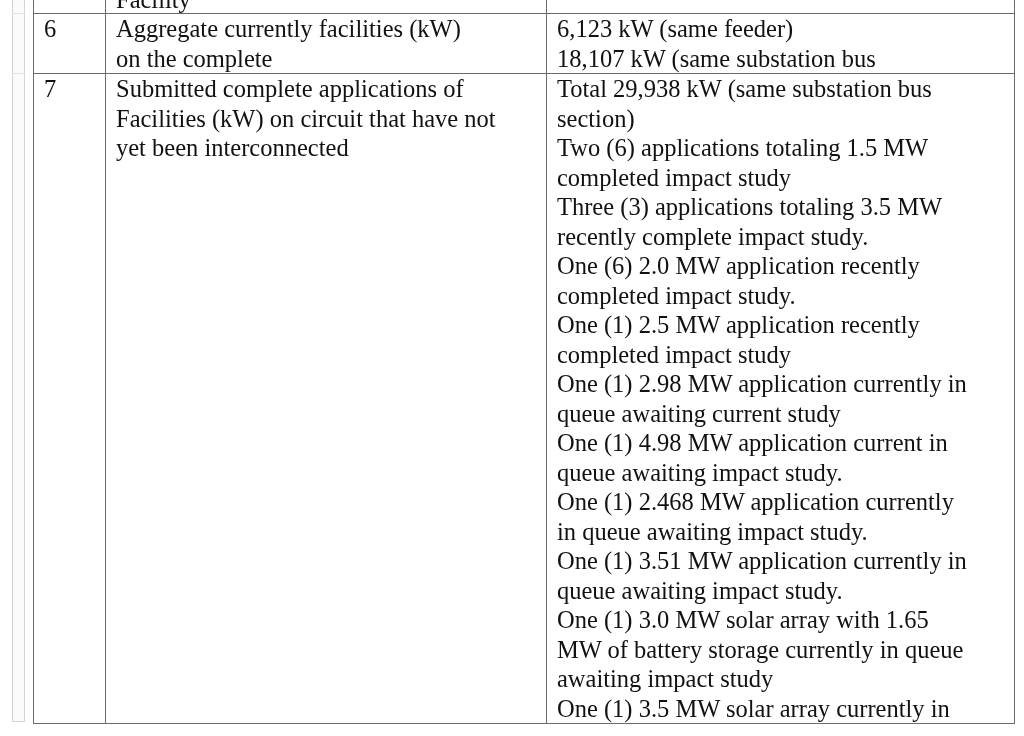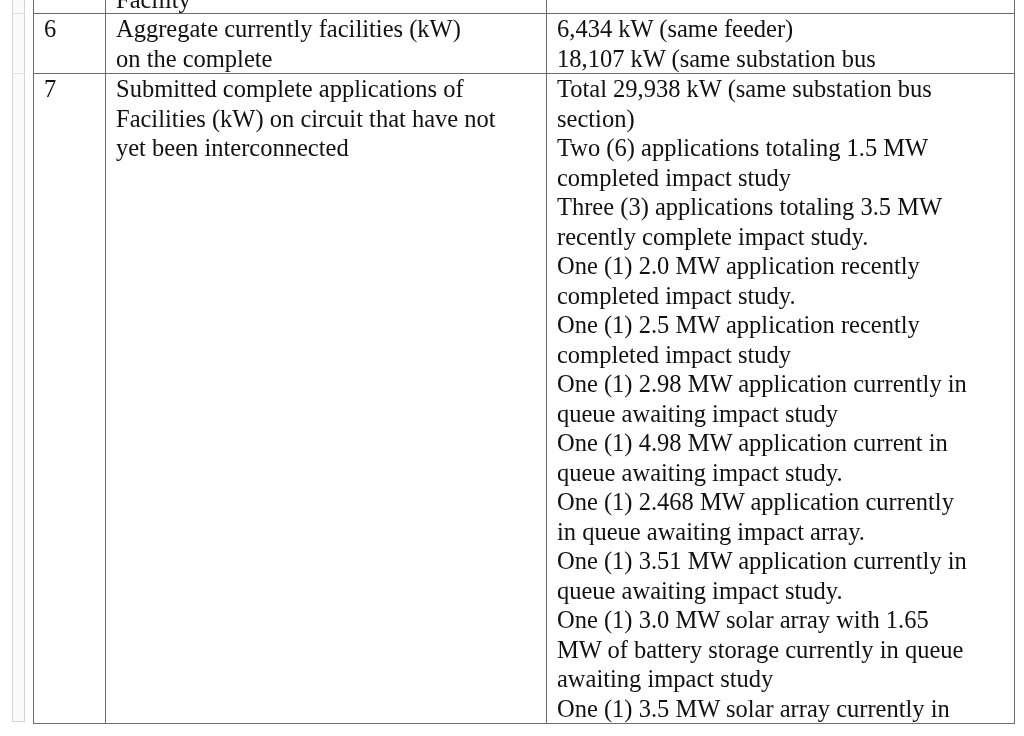--- a/index.html
+++ b/index.html
@@ -89,7 +89,7 @@
         <span class="line">on the complete</span>
       </td>
       <td>
-        <span class="line">6,434 kW (same feeder)</span>
+        <span class="line">6,123 kW (same feeder)</span>
         <span class="line">18,107 kW (same substation bus</span>
       </td>
     </tr>

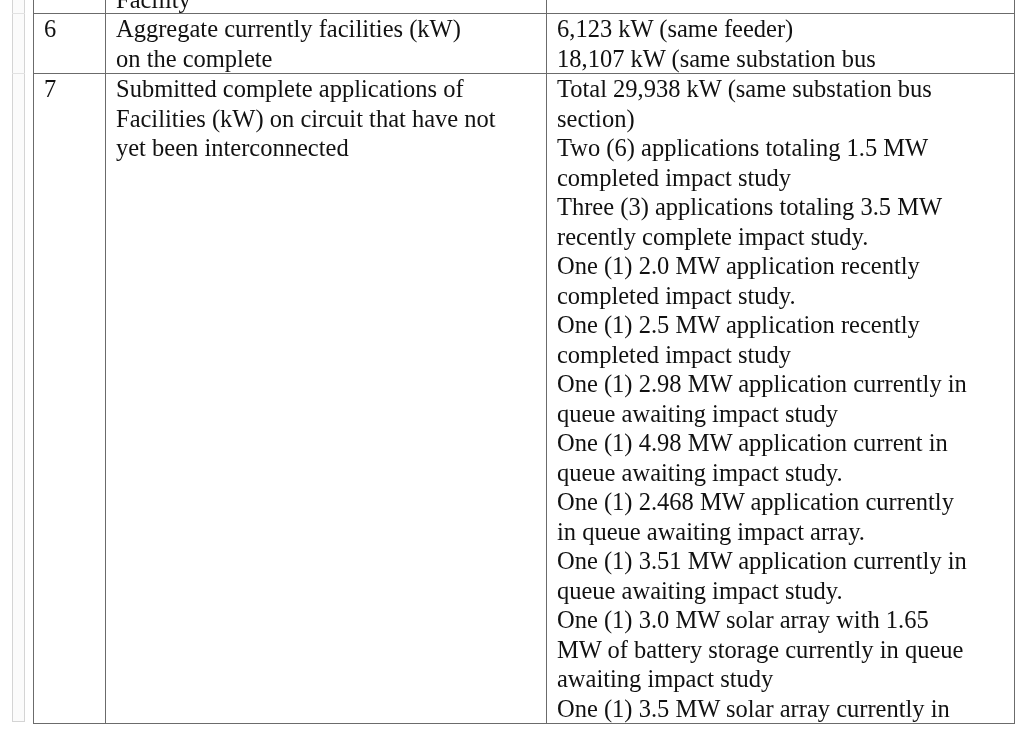--- a/index.html
+++ b/index.html
@@ -108,7 +108,7 @@
         <span class="line">completed impact study</span>
         <span class="line">Three (3) applications totaling 3.5 MW</span>
         <span class="line">recently complete impact study.</span>
-        <span class="line">One (1) 2.0 MW application recently</span>
+        <span class="line">One (6) 2.0 MW application recently</span>
         <span class="line">completed impact study.</span>
         <span class="line">One (1) 2.5 MW application recently</span>
         <span class="line">completed impact study</span>

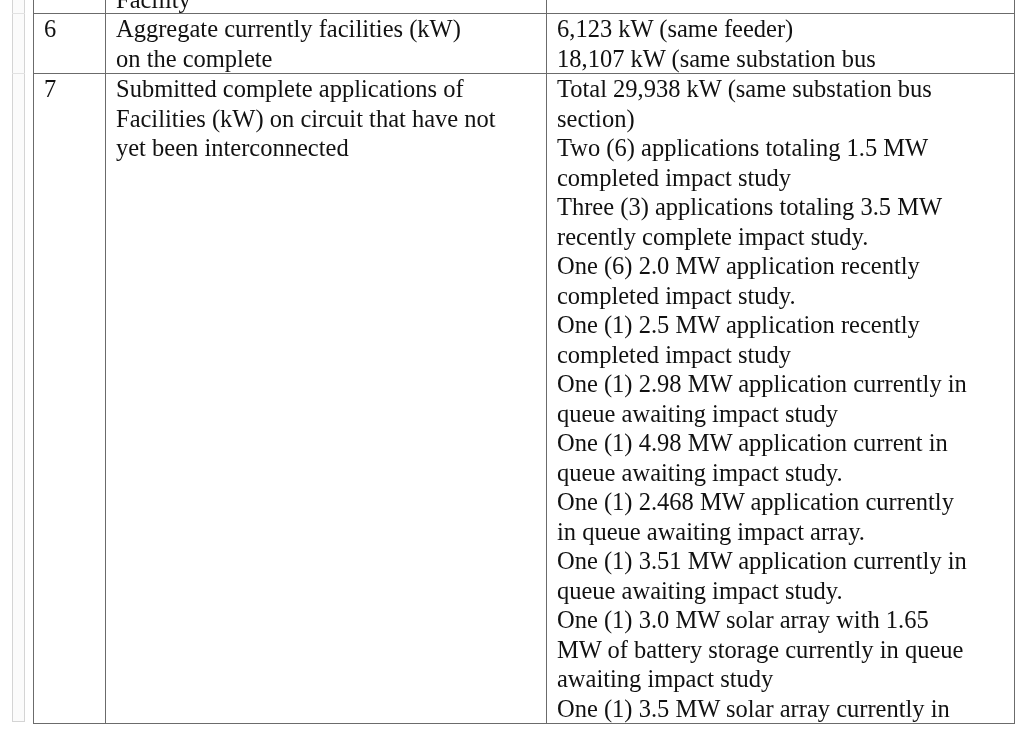--- a/index.html
+++ b/index.html
@@ -113,7 +113,7 @@
         <span class="line">One (1) 2.5 MW application recently</span>
         <span class="line">completed impact study</span>
         <span class="line">One (1) 2.98 MW application currently in</span>
-        <span class="line">queue awaiting impact study</span>
+        <span class="line">queue awaiting current study</span>
         <span class="line">One (1) 4.98 MW application current in</span>
         <span class="line">queue awaiting impact study.</span>
         <span class="line">One (1) 2.468 MW application currently</span>

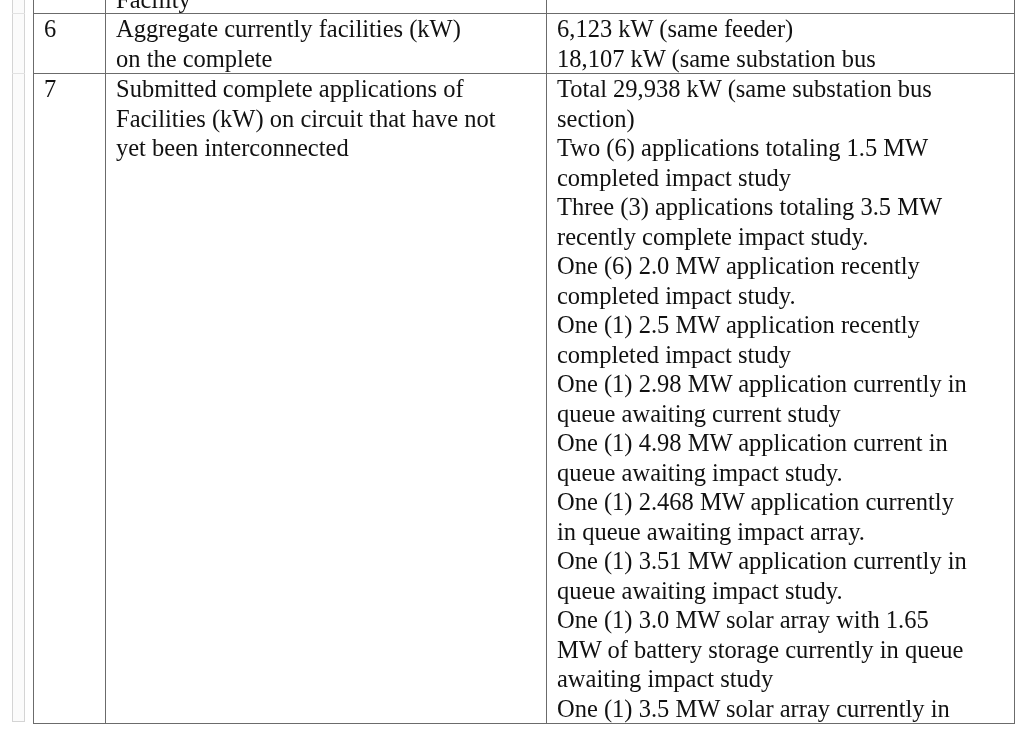--- a/index.html
+++ b/index.html
@@ -117,7 +117,7 @@
         <span class="line">One (1) 4.98 MW application current in</span>
         <span class="line">queue awaiting impact study.</span>
         <span class="line">One (1) 2.468 MW application currently</span>
-        <span class="line">in queue awaiting impact array.</span>
+        <span class="line">in queue awaiting impact study.</span>
         <span class="line">One (1) 3.51 MW application currently in</span>
         <span class="line">queue awaiting impact study.</span>
         <span class="line">One (1) 3.0 MW solar array with 1.65</span>

